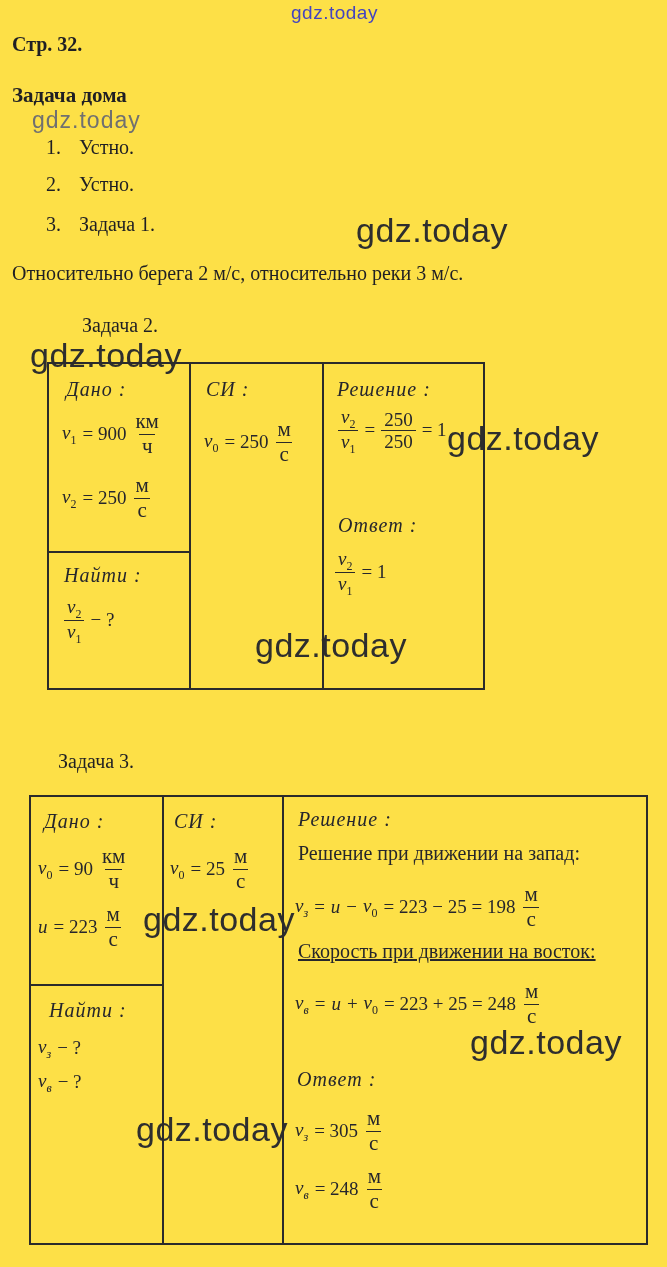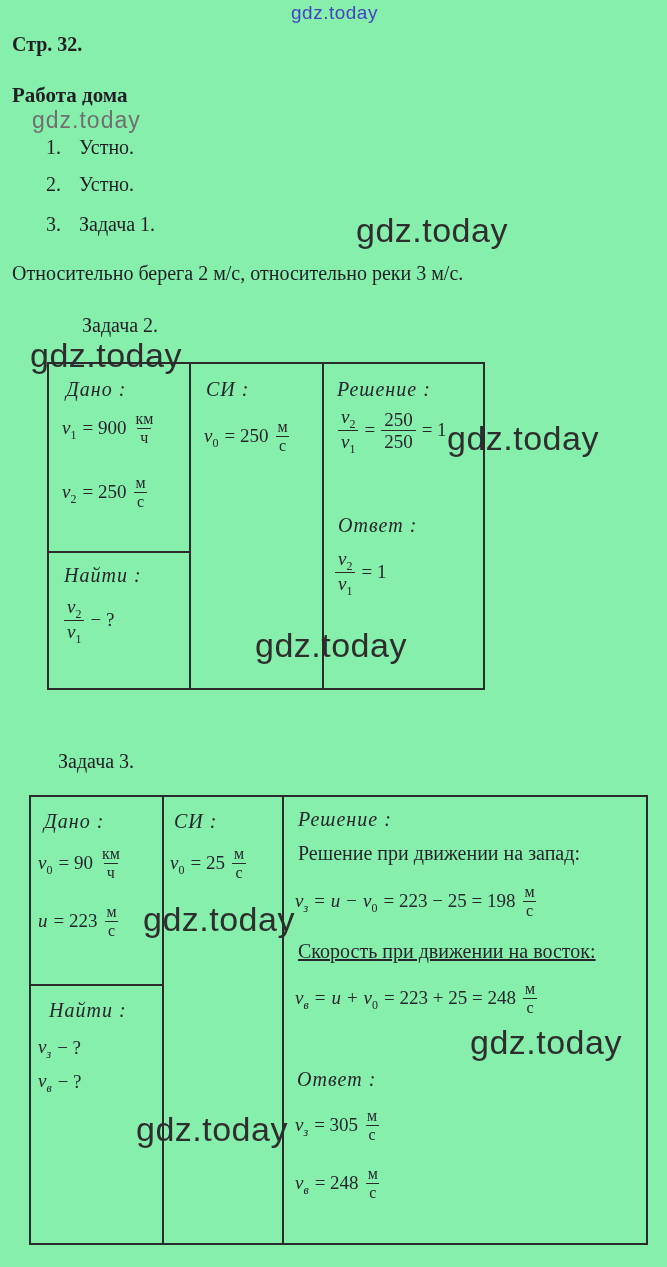--- a/index.html
+++ b/index.html
@@ -4,7 +4,7 @@
 <style>
   * { margin:0; padding:0; box-sizing:border-box; }
   html,body { background:#ffffff; }
-  .page { position:relative; width:667px; height:1267px; background:#86efac;
+  .page { position:relative; width:667px; height:1267px; background:#fde047;
           font-family:"Liberation Serif", serif; color:#1f1f24; overflow:hidden;padding-left:33px; }
   .txt  { position:absolute; font-size:20px; white-space:nowrap; }
   .bold { font-weight:bold; }

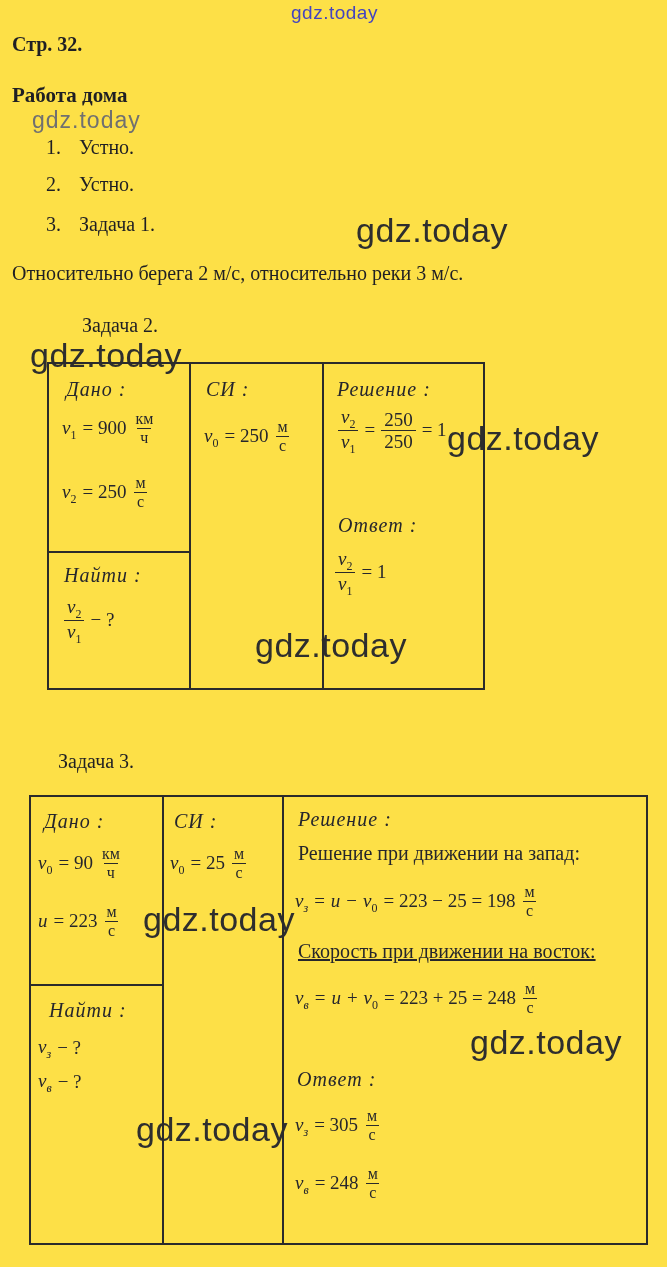--- a/index.html
+++ b/index.html
@@ -42,7 +42,7 @@
   <div class="wm" style="left:136px; top:1110px;">gdz.today</div>
 
   <div class="txt bold" style="left:12px; top:33px;">Стр. 32.</div>
-  <div class="txt bold" style="left:12px; top:83px; font-size:21px;">Работа дома</div>
+  <div class="txt bold" style="left:12px; top:83px; font-size:21px;">Задача дома</div>
 
   <div>
     <div class="txt" style="left:46px; top:136px;"><span>1.</span><span style="display:inline-block; width:18px;"></span><span>Устно.</span></div>

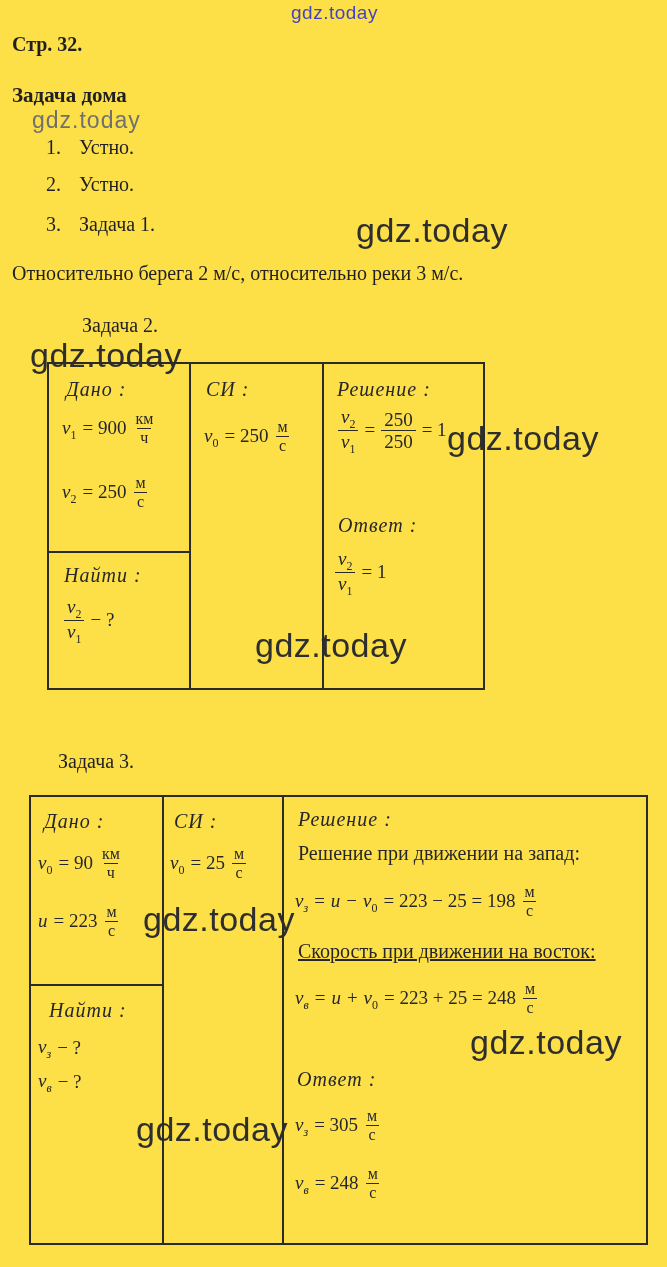--- a/index.html
+++ b/index.html
@@ -17,7 +17,7 @@
   .frac { display:inline-flex; flex-direction:column; align-items:center; line-height:1.12; text-align:center; }
   .frac .bot { border-top:1.5px solid #2a2a2a; }
   .frac .top, .frac .bot { padding:0 3px; }
-  .ufrac { font-size:16px; }
+  .ufrac { font-size:21px; }
   .tbl  { position:absolute; border:2px solid #2b2b2b; }
   .vline { position:absolute; top:0; bottom:0; width:2px; background:#2b2b2b; }
   .hline { position:absolute; height:2px; background:#2b2b2b; }

